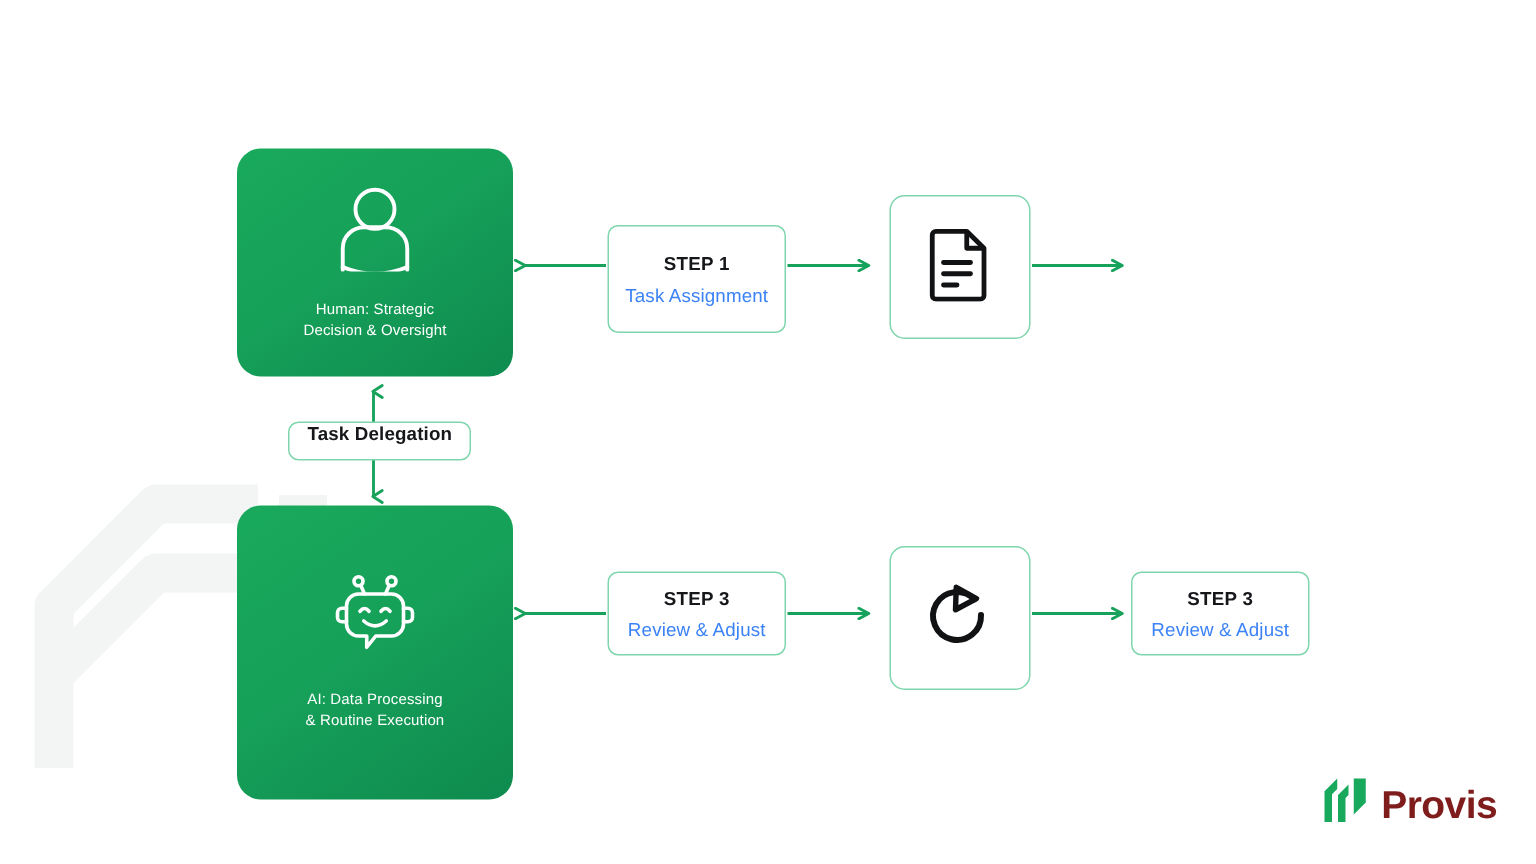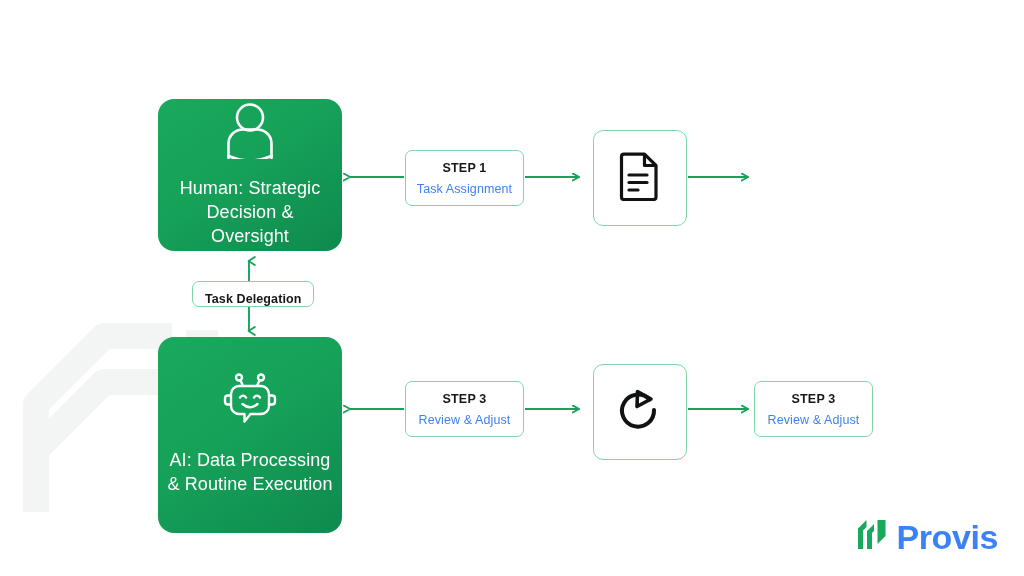--- a/index.html
+++ b/index.html
@@ -83,7 +83,7 @@
     letter-spacing: 0.1px;
   }
 
-  #step-1 { left: 405px; top: 150px; width: 119px; height: 56px; }
+  #step-1 { left: 405px; top: 150px; width: 119px; height: 72px; }
   #step-2 { left: 754px; top: 150px; width: 119px; height: 56px; }
   #step-3 { left: 405px; top: 381px; width: 119px; height: 56px; }
   #step-4 { left: 754px; top: 381px; width: 119px; height: 56px; }

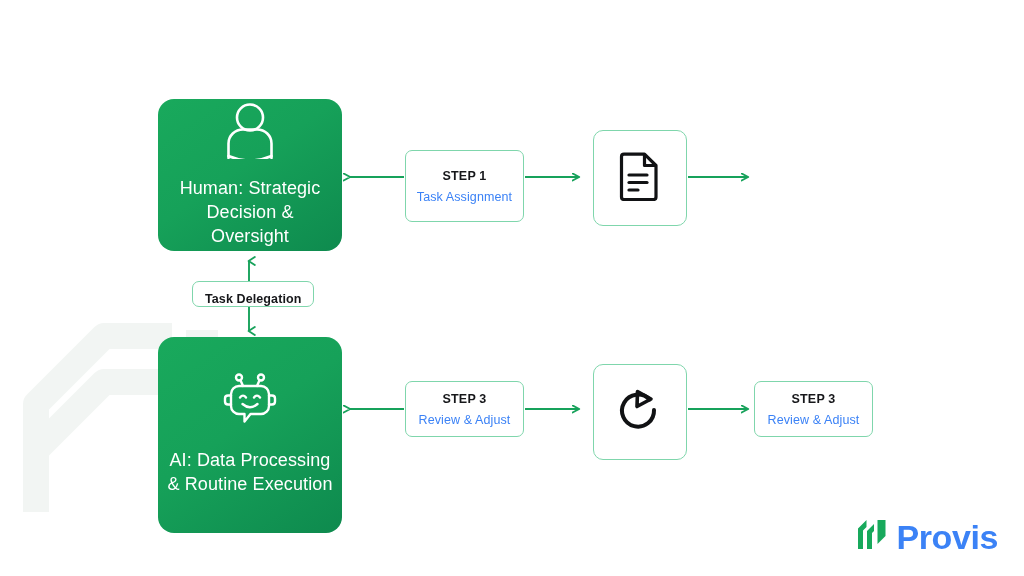--- a/index.html
+++ b/index.html
@@ -47,7 +47,7 @@
   }
   .role-label {
     color: #ffffff;
-    font-size: 18px;
+    font-size: 10px;
     line-height: 1.32;
     text-align: center;
     letter-spacing: 0.1px;

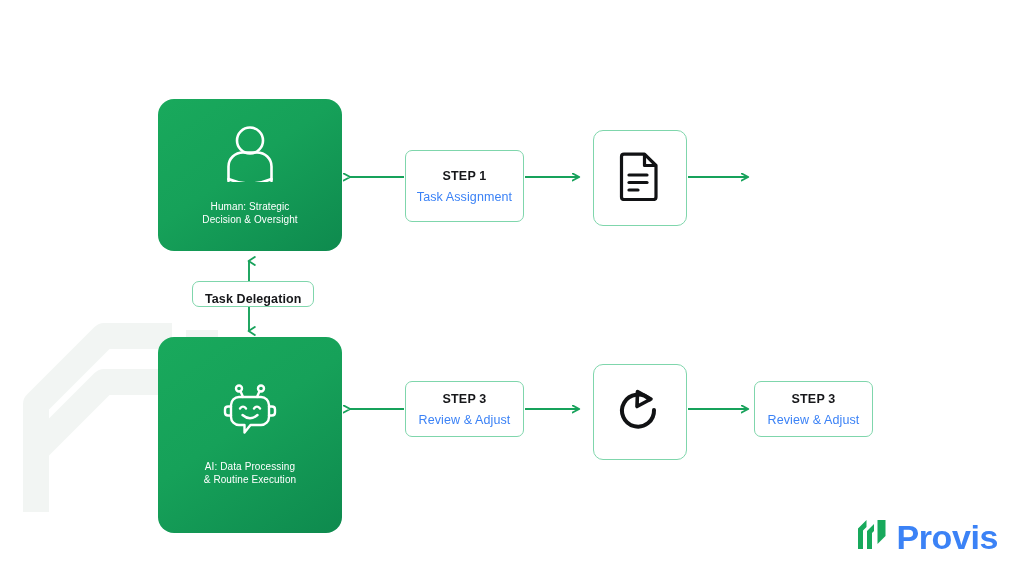--- a/index.html
+++ b/index.html
@@ -116,7 +116,7 @@
     border-radius: 7px;
     background: #ffffff;
     display: flex;
-    align-items: flex-end;
+    align-items: flex-start;
     justify-content: center;
     padding: 0 12px;
     height: 26px;

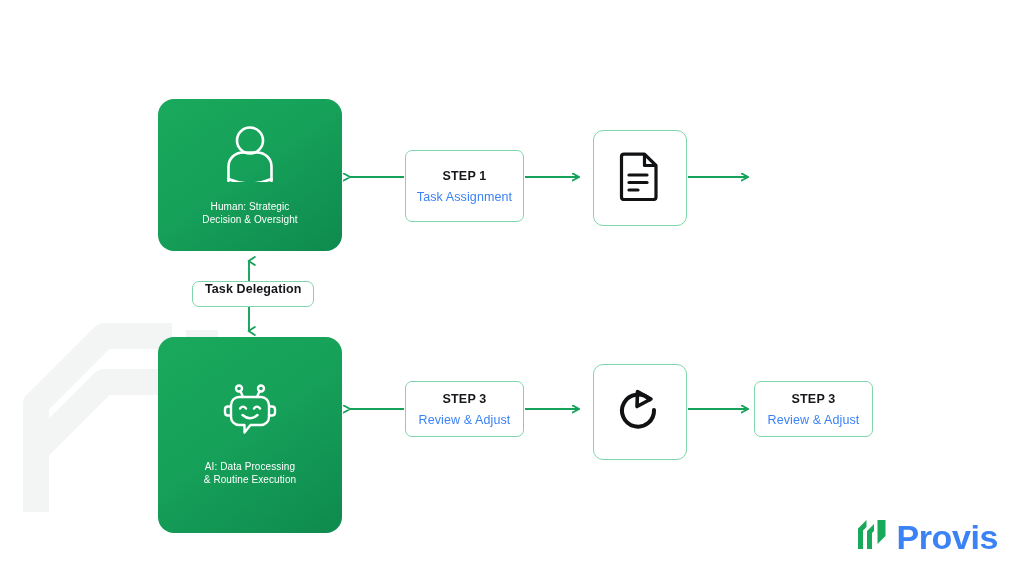--- a/index.html
+++ b/index.html
@@ -140,9 +140,9 @@
     gap: 9px;
   }
   #brand-name {
-    font-size: 34px;
+    font-size: 26px;
     font-weight: bold;
-    color: #3b82f6;
+    color: #7f1d1d;
     letter-spacing: -0.4px;
     line-height: 1;
   }

